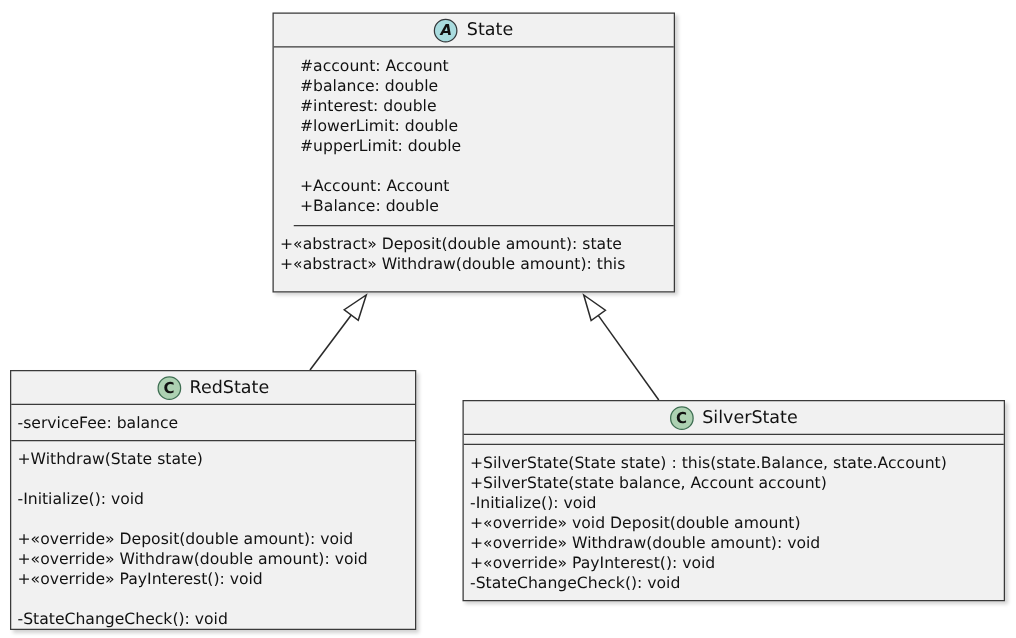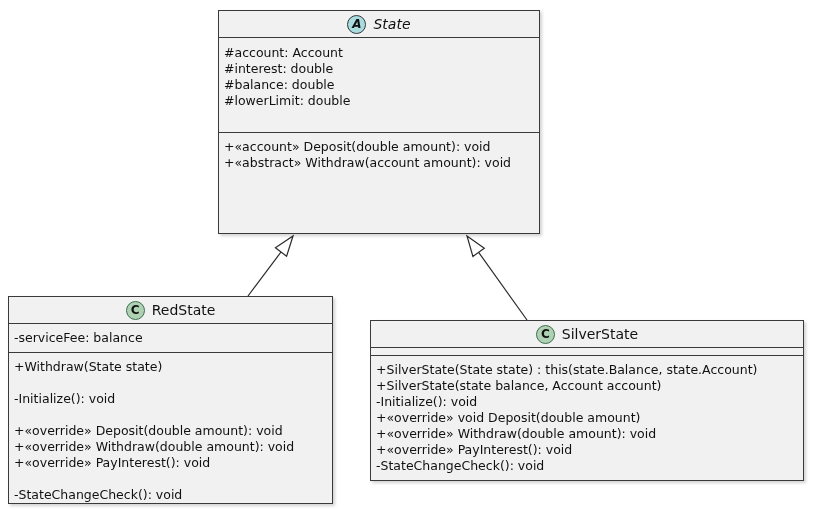--- a/index.html
+++ b/index.html
@@ -46,7 +46,7 @@
     background:#ADD1B2;
     border:1px solid #3E6E52;
   }
-  .title-italic { font-style:italic; }
+  .title-italic { }
   .uml-section { padding:6px 5px; box-sizing:border-box; }
   .uml-attrs { border-bottom:1px solid #3A3A3A; }
   .uml-attrs.tall { padding:7px 5px; }

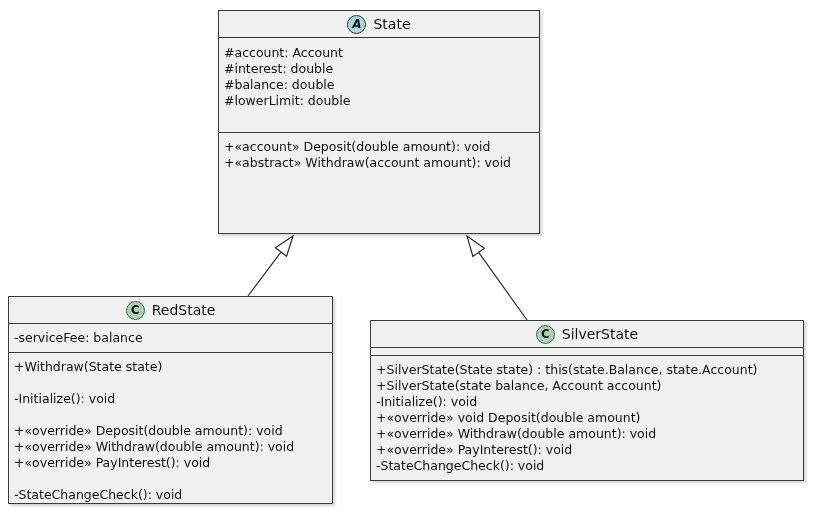--- a/index.html
+++ b/index.html
@@ -49,7 +49,7 @@
   .title-italic { }
   .uml-section { padding:6px 5px; box-sizing:border-box; }
   .uml-attrs { border-bottom:1px solid #3A3A3A; }
-  .uml-attrs.tall { padding:7px 5px; }
+  .uml-attrs.tall { padding:7px 5px;margin-left:16px; }
   .uml-attrs.empty { height:7px; padding:0; }
   .member {
     height:16px; line-height:16px;

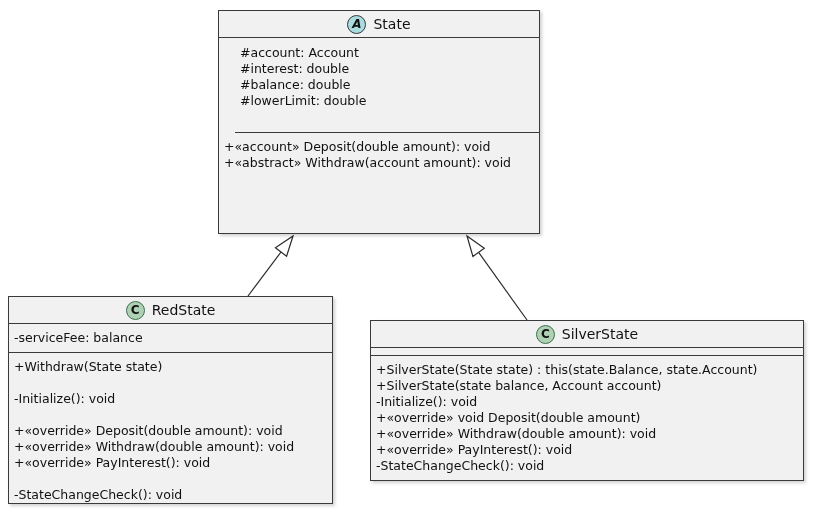--- a/index.html
+++ b/index.html
@@ -82,8 +82,8 @@
   </div>
   <div class="uml-section uml-attrs tall">
     <div class="member">#account: Account</div>
+    <div class="member">#balance: double</div>
     <div class="member">#interest: double</div>
-    <div class="member">#balance: double</div>
     <div class="member">#lowerLimit: double</div>
     <div class="member"></div>
   </div>

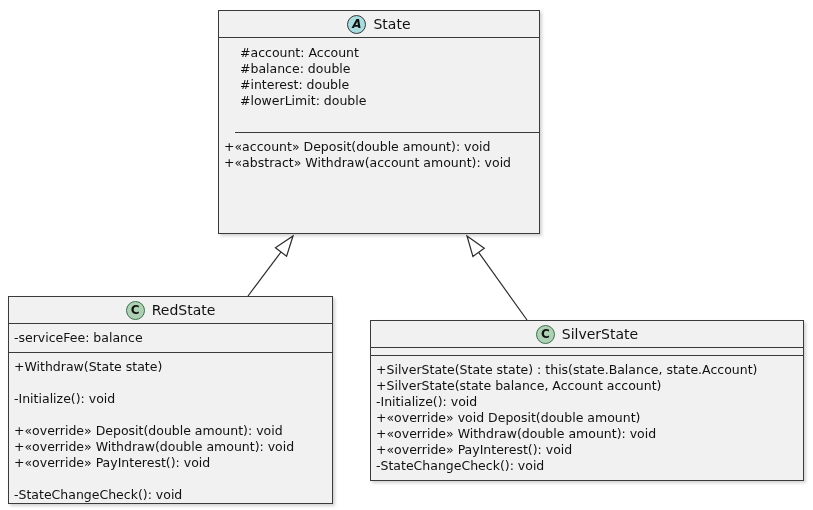--- a/index.html
+++ b/index.html
@@ -85,6 +85,7 @@
     <div class="member">#balance: double</div>
     <div class="member">#interest: double</div>
     <div class="member">#lowerLimit: double</div>
+    <div class="member">#upperLimit: double</div>
     <div class="member"></div>
   </div>
   <div class="uml-section uml-methods">

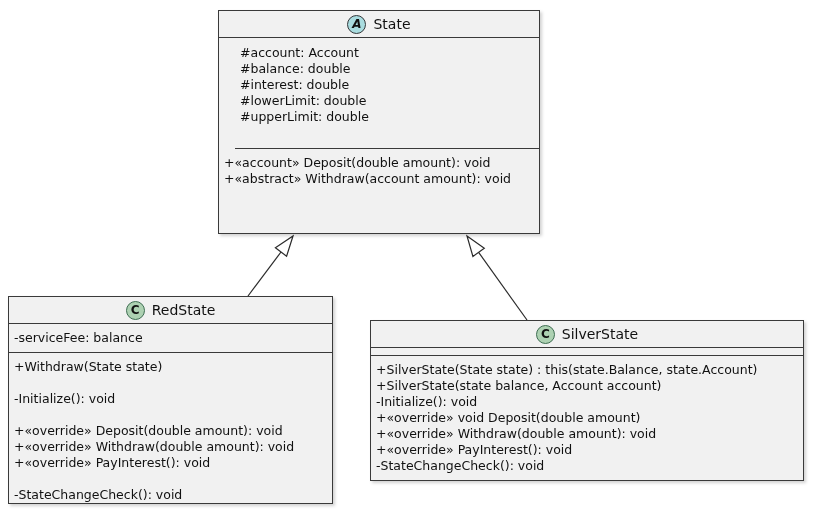--- a/index.html
+++ b/index.html
@@ -87,6 +87,7 @@
     <div class="member">#lowerLimit: double</div>
     <div class="member">#upperLimit: double</div>
     <div class="member"></div>
+    <div class="member">+Account: Account</div>
   </div>
   <div class="uml-section uml-methods">
     <div class="member">+«account» Deposit(double amount): void</div>

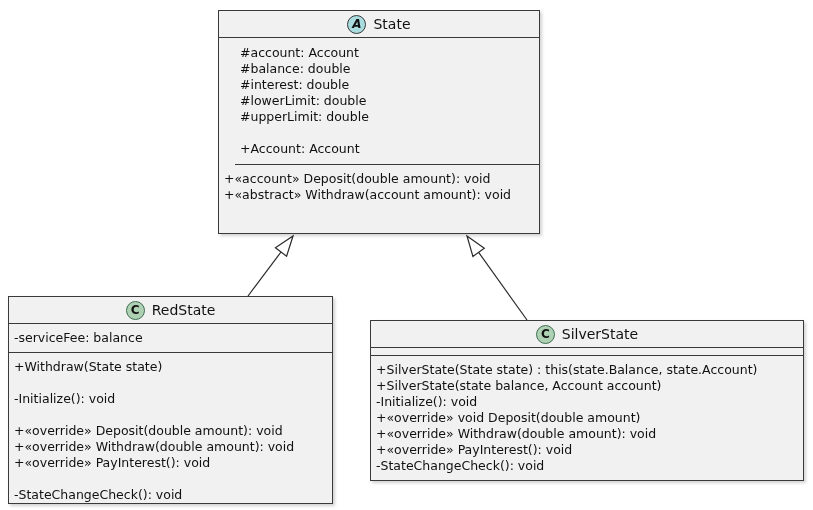--- a/index.html
+++ b/index.html
@@ -88,6 +88,7 @@
     <div class="member">#upperLimit: double</div>
     <div class="member"></div>
     <div class="member">+Account: Account</div>
+    <div class="member">+Balance: double</div>
   </div>
   <div class="uml-section uml-methods">
     <div class="member">+«account» Deposit(double amount): void</div>

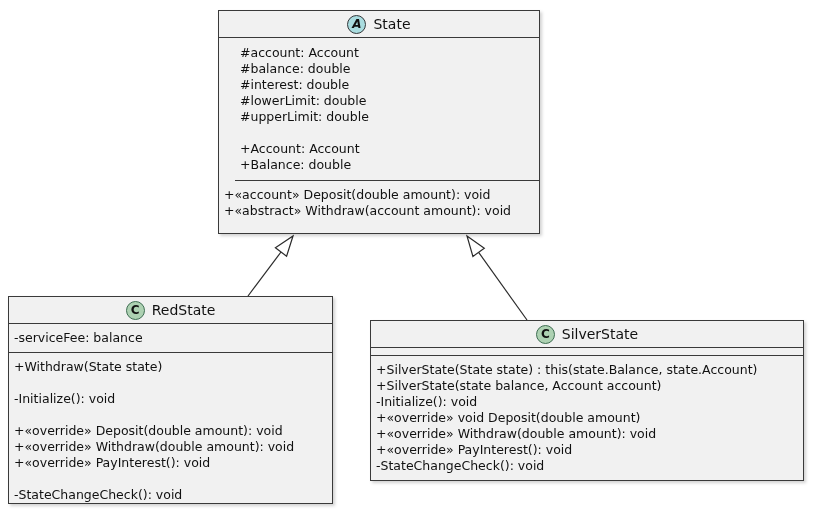--- a/index.html
+++ b/index.html
@@ -91,7 +91,7 @@
     <div class="member">+Balance: double</div>
   </div>
   <div class="uml-section uml-methods">
-    <div class="member">+«account» Deposit(double amount): void</div>
+    <div class="member">+«abstract» Deposit(double amount): state</div>
     <div class="member">+«abstract» Withdraw(account amount): void</div>
   </div>
 </div>

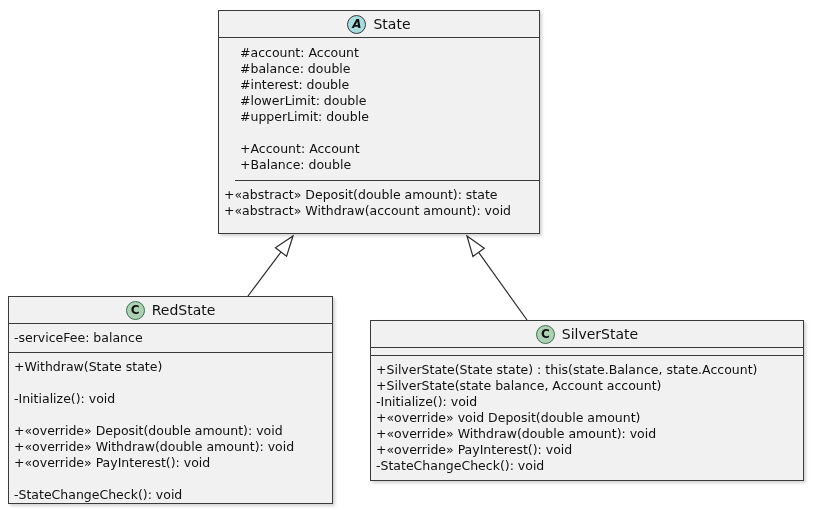--- a/index.html
+++ b/index.html
@@ -92,7 +92,7 @@
   </div>
   <div class="uml-section uml-methods">
     <div class="member">+«abstract» Deposit(double amount): state</div>
-    <div class="member">+«abstract» Withdraw(account amount): void</div>
+    <div class="member">+«abstract» Withdraw(double amount): this</div>
   </div>
 </div>
 

